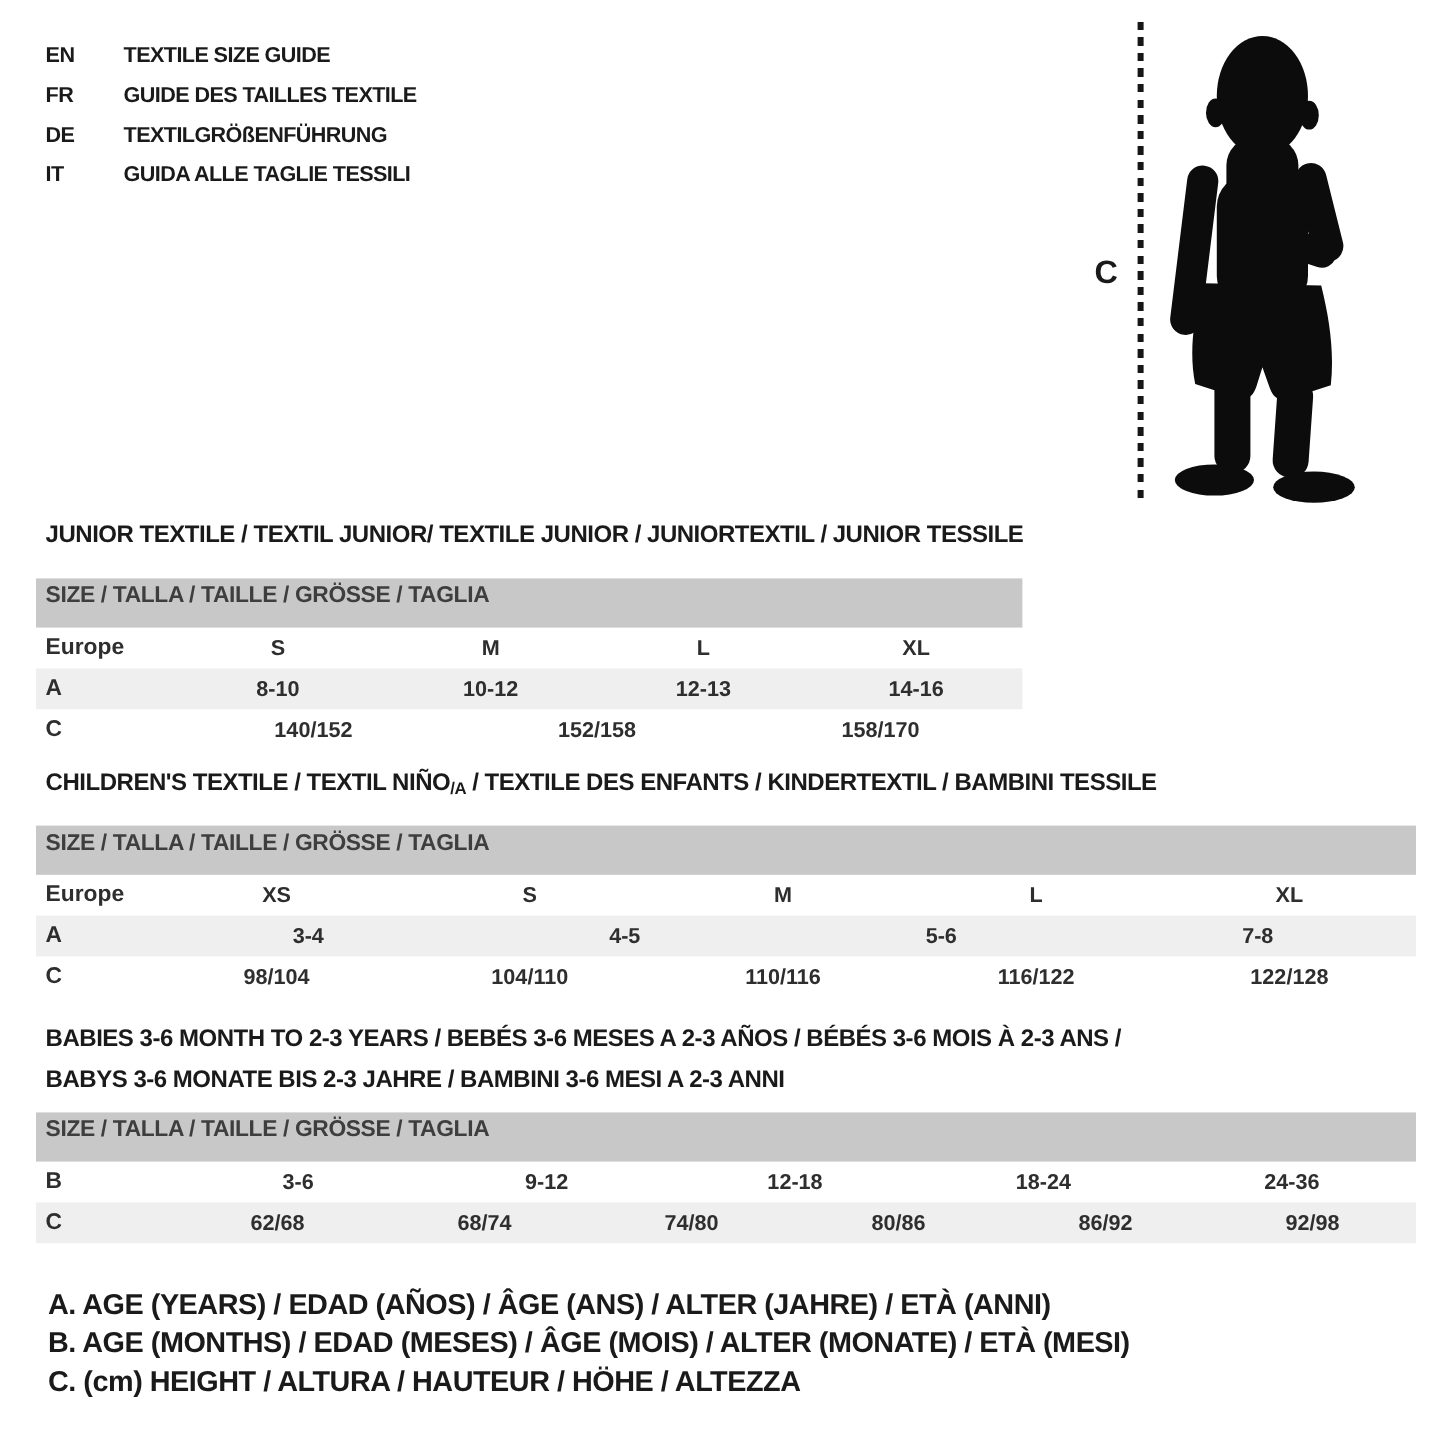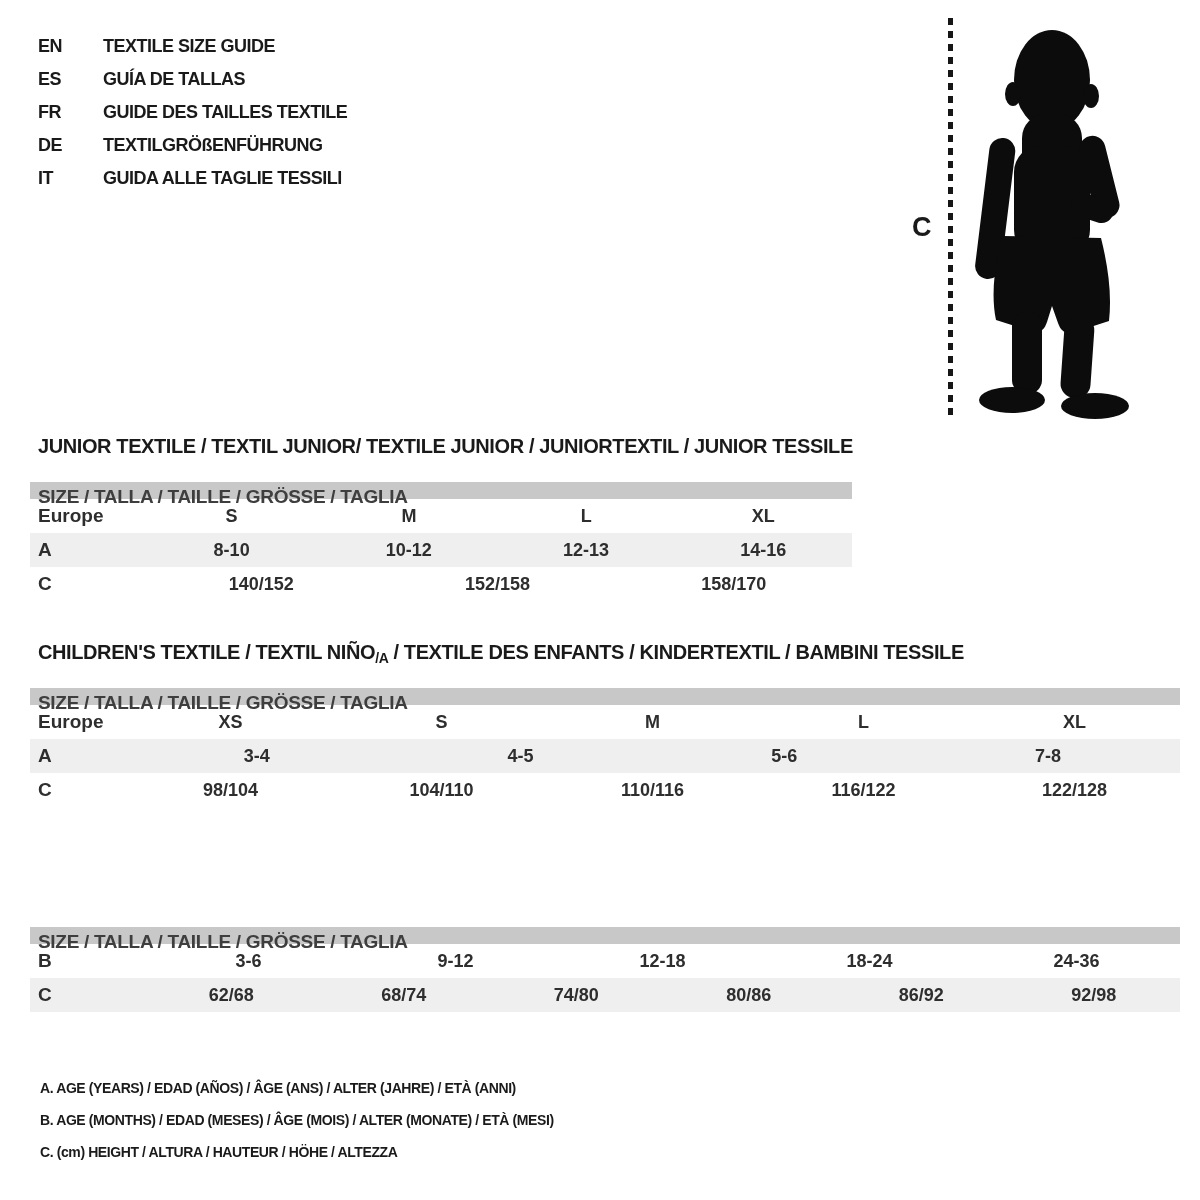--- a/index.html
+++ b/index.html
@@ -62,10 +62,6 @@
     <div class="lang-row">
       <span class="lang-code">EN</span>
       <span>TEXTILE SIZE GUIDE</span>
-    </div>
-    <div class="lang-row">
-      <span class="lang-code">ES</span>
-      <span>GUÍA DE TALLAS</span>
     </div>
     <div class="lang-row">
       <span class="lang-code">FR</span>

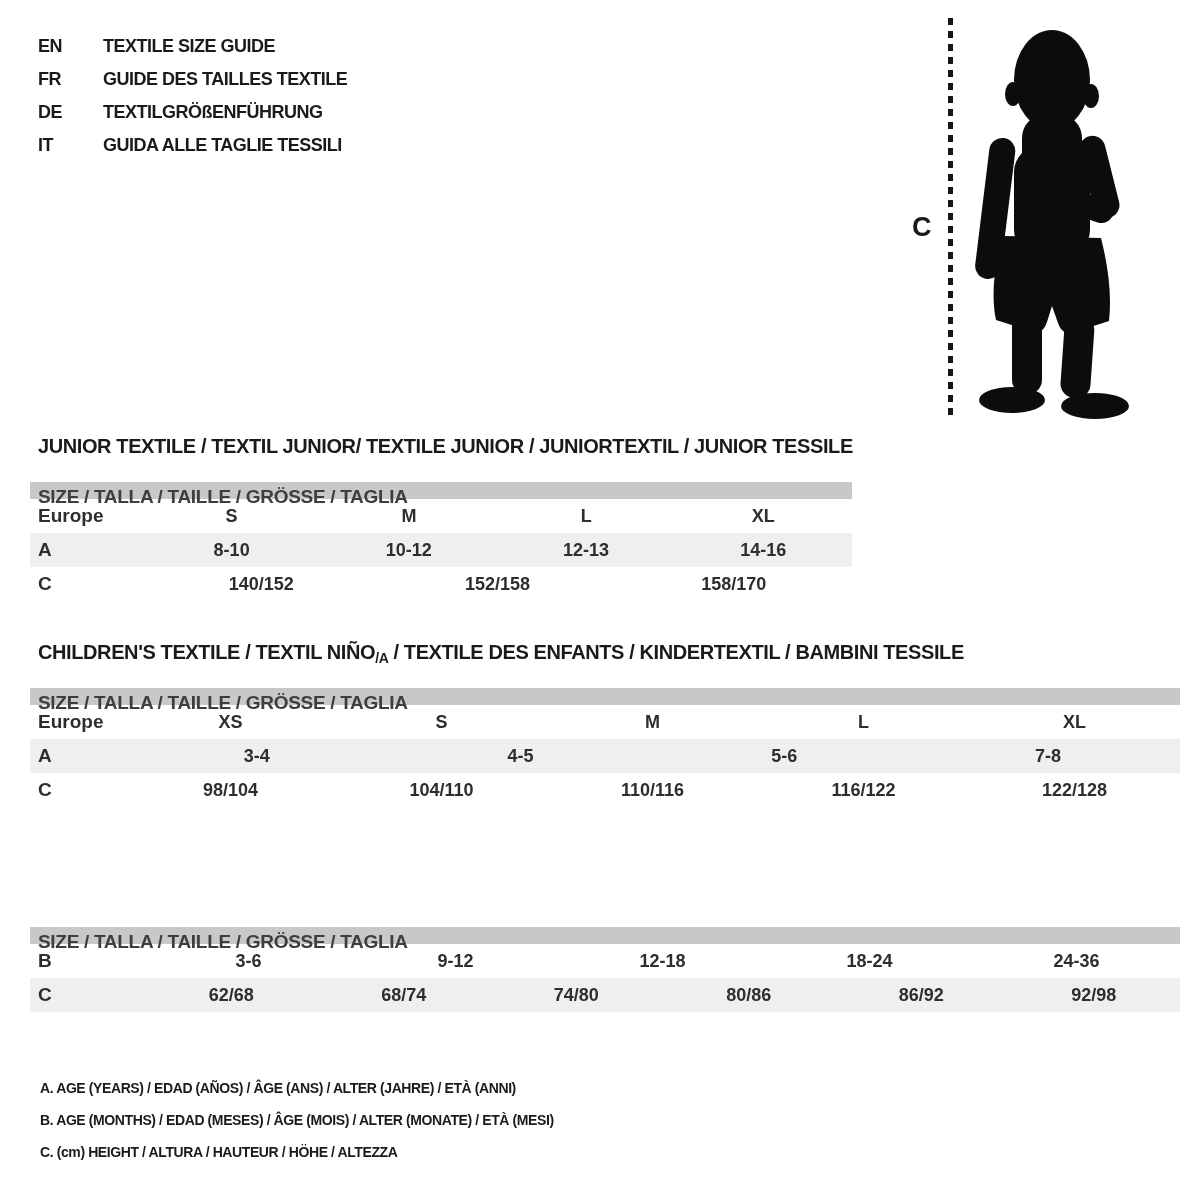--- a/index.html
+++ b/index.html
@@ -38,7 +38,7 @@
   #children-table { top:688px; width:1150px; }
   #babies-table   { top:927px; width:1150px; }
   .size-bar {
-    height:17px; line-height:29px; padding-left:8px;
+    height:41px; line-height:29px; padding-left:8px;
     background:var(--size-bar-bg,#c8c8c8); color:var(--size-bar-text,#3e3e3e);
     font-size:19px; letter-spacing:-0.3px;
   }

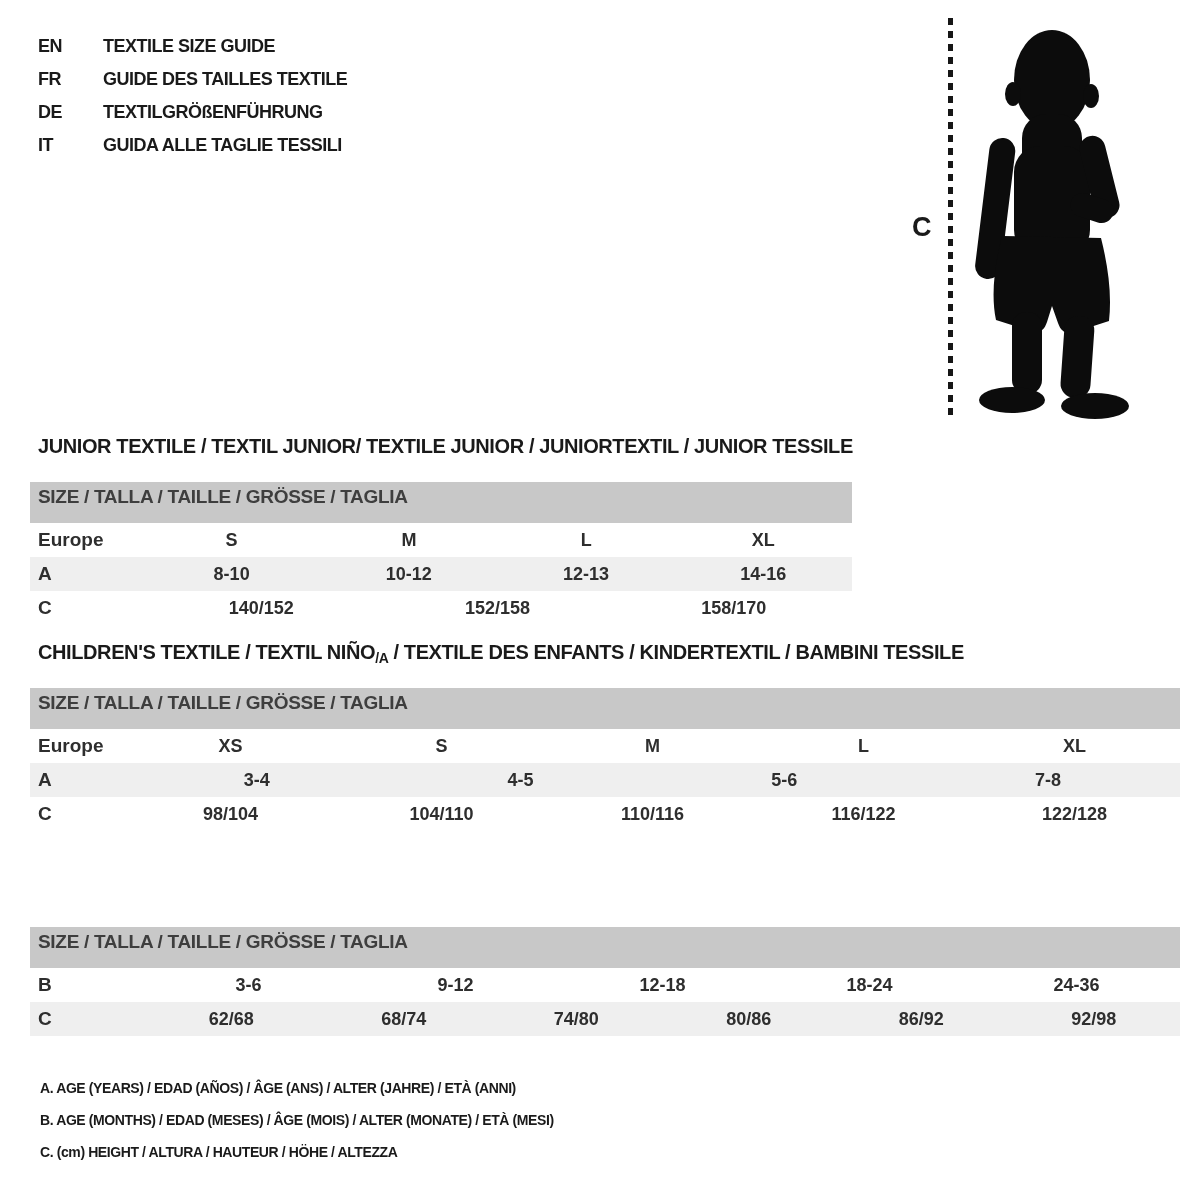--- a/index.html
+++ b/index.html
@@ -152,6 +152,10 @@
     </div>
   </div>
 
+  <div class="section-title" id="babies-title">
+    <div>BABIES 3-6 MONTH TO 2-3 YEARS / BEBÉS 3-6 MESES A 2-3 AÑOS / BÉBÉS 3-6 MOIS À 2-3 ANS /</div>
+    <div>BABYS 3-6 MONATE BIS 2-3 JAHRE / BAMBINI 3-6 MESI A 2-3 ANNI</div>
+  </div>
   <div class="table" id="babies-table">
     <div class="size-bar">SIZE / TALLA / TAILLE / GRÖSSE / TAGLIA</div>
     <div class="tr">

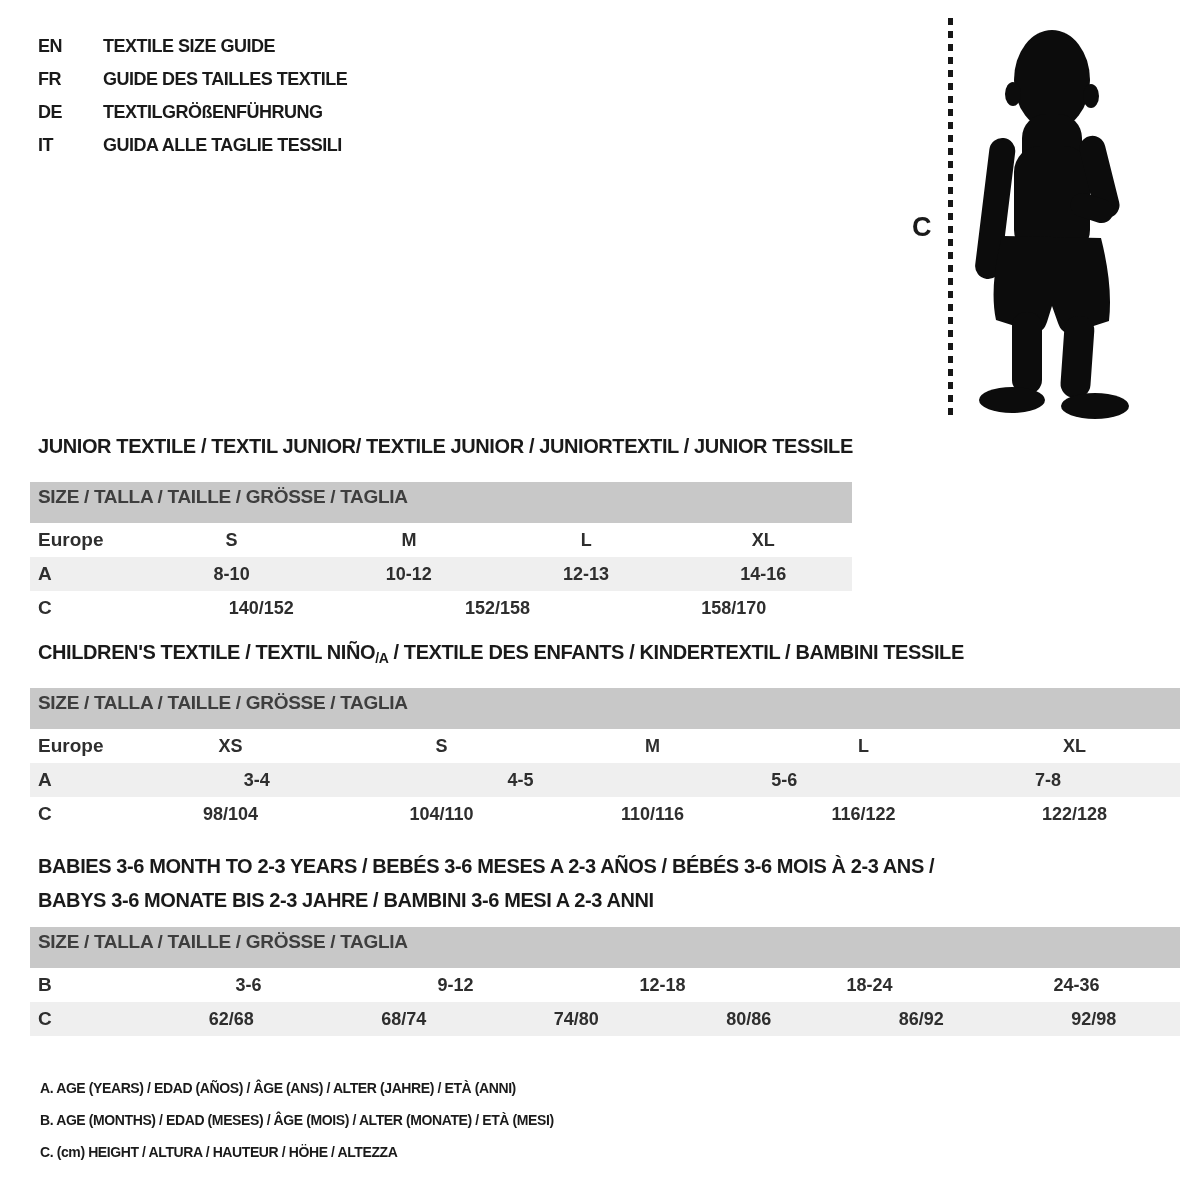--- a/index.html
+++ b/index.html
@@ -51,7 +51,7 @@
   .td { flex:1 1 0; text-align:center; font-size:18px; }
 
   
-  .footnotes { position:absolute; left:40px; top:1072px; font-size:14px; font-weight:bold; letter-spacing:-0.4px; line-height:32px; white-space:nowrap; }
+  .footnotes { position:absolute; left:40px; top:1072px; font-size:24px; font-weight:bold; letter-spacing:-0.4px; line-height:32px; white-space:nowrap; }
 </style>
 </head>
 <body>

